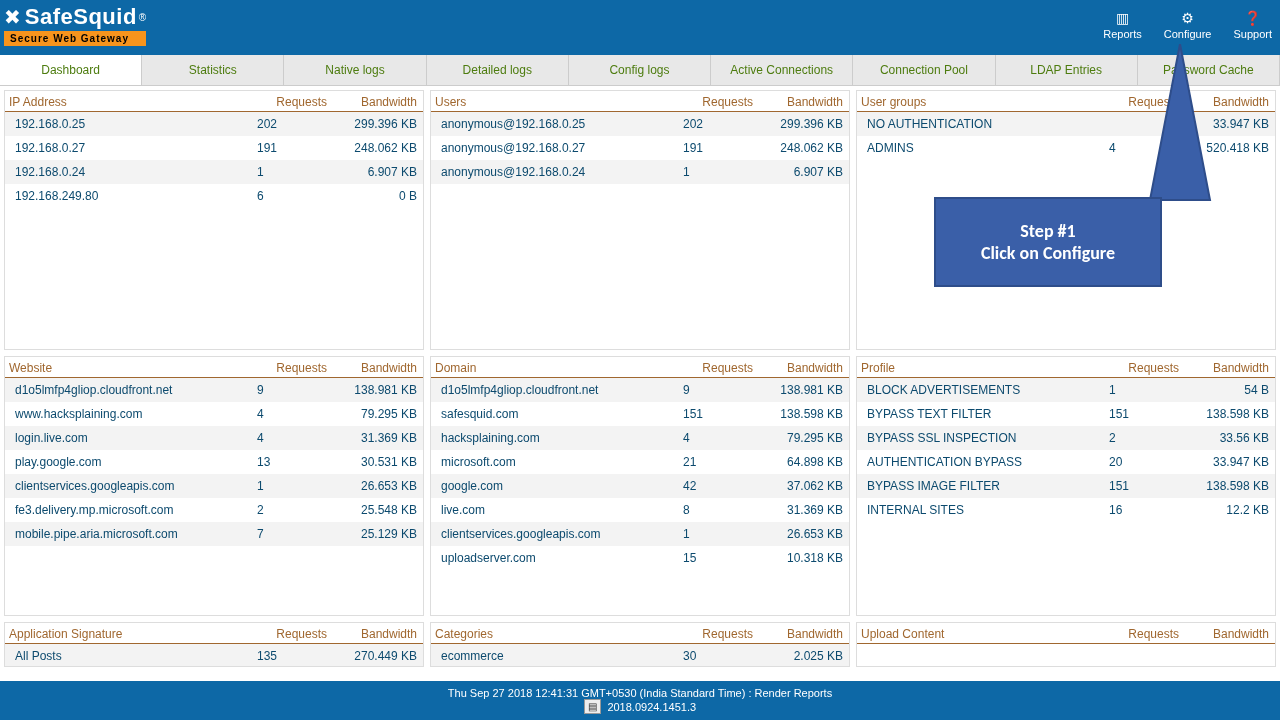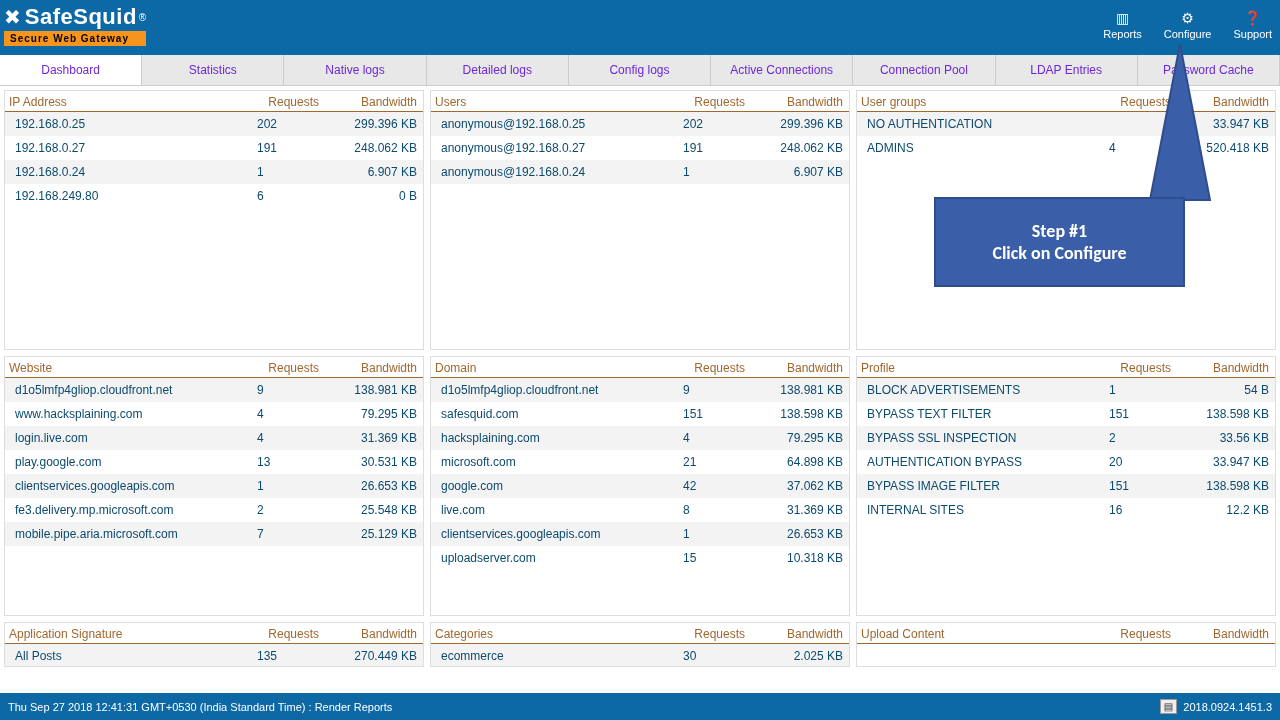--- a/index.html
+++ b/index.html
@@ -16,7 +16,7 @@
 .header-btn-icon { font-size: 14px; }
 .header-btn-label { font-size: 11px; }
 .tabs { display: flex; background: #e8e8e8; border-bottom: 1px solid #ccc; }
-.tab { flex: 1; text-align: center; padding: 8px 4px; font-size: 12px; color: #6d28d9; border-right: 1px solid #ccc; cursor: pointer; background: #e8e8e8; }
+.tab { flex: 1; text-align: center; padding: 8px 4px; font-size: 12px; color: #4d7c0f; border-right: 1px solid #ccc; cursor: pointer; background: #e8e8e8; }
 .tab.active { background: #fff; }
 .panels { display: grid; grid-template-columns: 1fr 1fr 1fr; grid-template-rows: 260px 260px 45px; gap: 6px 6px; padding: 4px 4px 0 4px; }
 .panel { border: 1px solid #ddd; overflow: hidden; display: flex; flex-direction: column; background: #fff; }

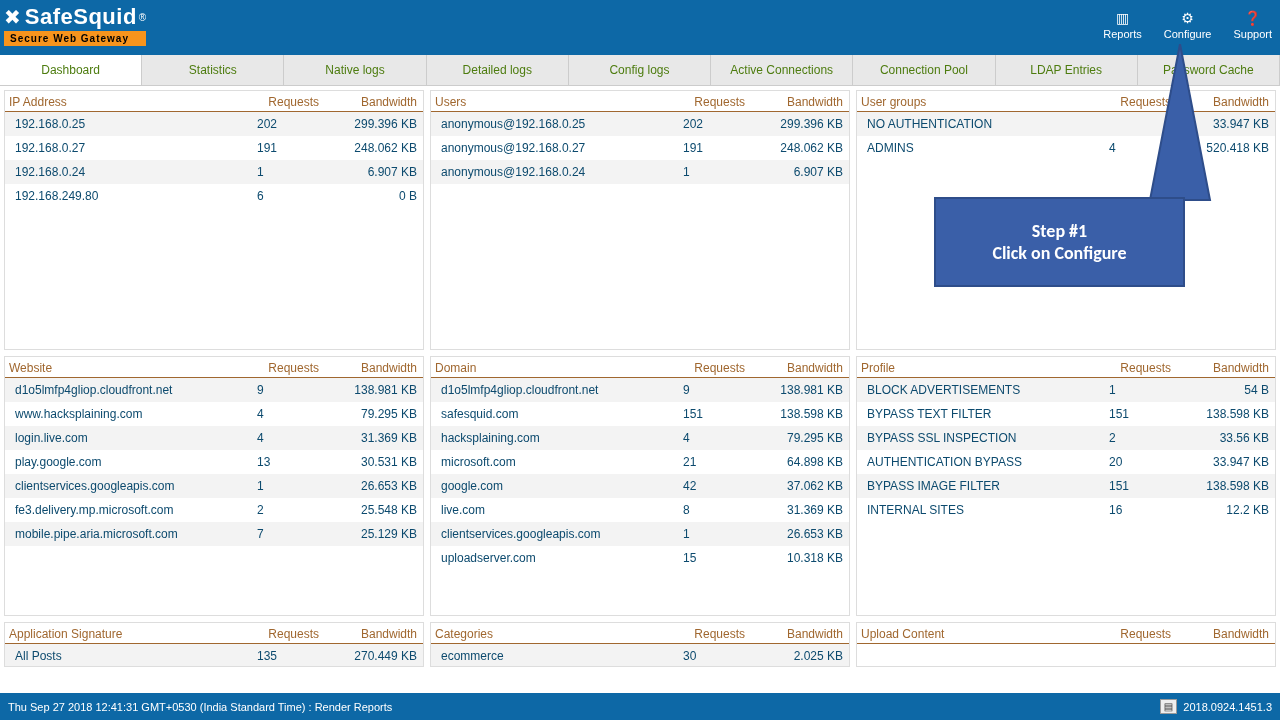--- a/index.html
+++ b/index.html
@@ -20,7 +20,7 @@
 .tab.active { background: #fff; }
 .panels { display: grid; grid-template-columns: 1fr 1fr 1fr; grid-template-rows: 260px 260px 45px; gap: 6px 6px; padding: 4px 4px 0 4px; }
 .panel { border: 1px solid #ddd; overflow: hidden; display: flex; flex-direction: column; background: #fff; }
-.panel-header { display: flex; border-bottom: 1px solid #a0672f; font-size: 12px; color: #a0672f; padding: 4px 6px 2px 4px; gap: 8px; }
+.panel-header { display: flex; border-bottom: 1px solid #a0672f; font-size: 12px; color: #a0672f; padding: 4px 6px 2px 4px; }
 .panel-header .col-name { flex: 1; }
 .panel-header .col-req { width: 70px; text-align: right; }
 .panel-header .col-bw { width: 90px; text-align: right; }

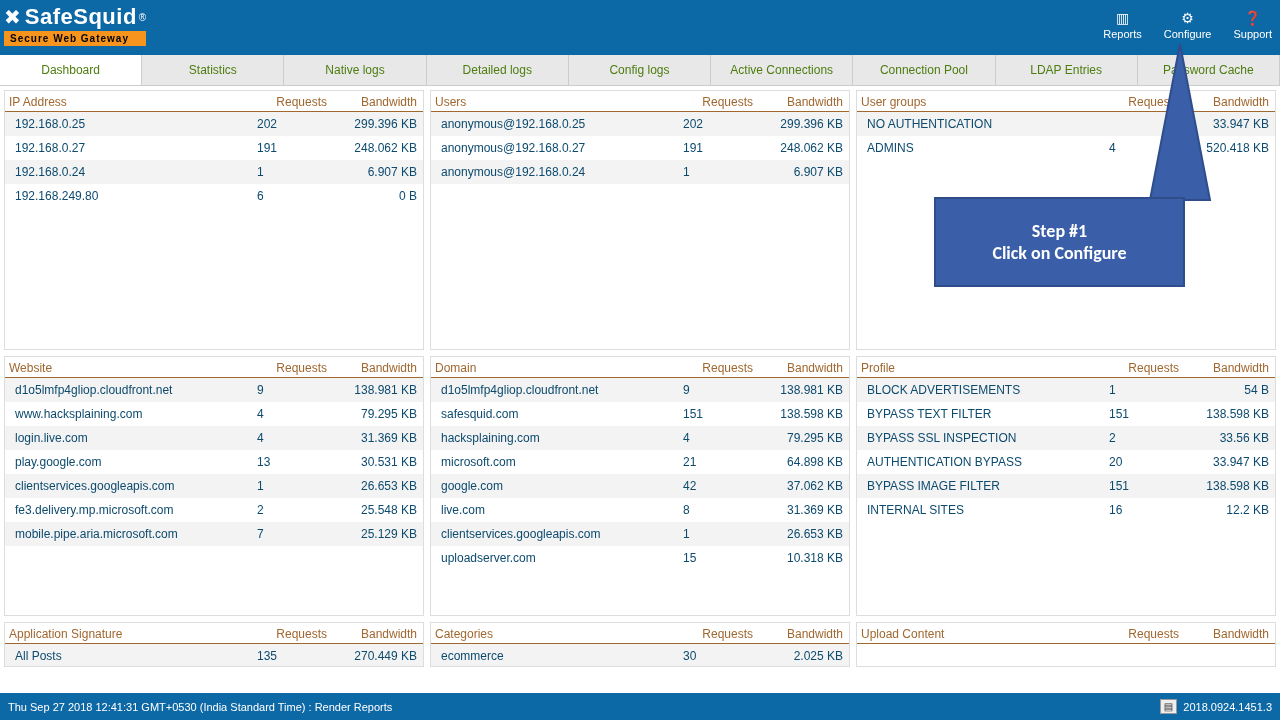--- a/index.html
+++ b/index.html
@@ -33,7 +33,7 @@
 .footer { position: absolute; bottom: 0; left: 0; right: 0; background: #0d68a6; color: #fff; font-size: 11px; padding: 6px 8px; display: flex; justify-content: space-between; align-items: center; }
 .footer-right { display: flex; align-items: center; gap: 6px; }
 .doc-icon { background: #eee; color: #333; padding: 1px 3px; font-size: 10px; border: 1px solid #999; }
-.callout { position: absolute; top: 197px; left: 934px; width: 251px; height: 90px; background: #3a5fa8; color: #fff; border: 2px solid #2e4d8a; display: flex; flex-direction: column; align-items: center; justify-content: center; font-size: 18px; font-weight: bold; font-family: Calibri, Arial, sans-serif; }
+.callout { position: absolute; top: 197px; left: 934px; width: 228px; height: 90px; background: #3a5fa8; color: #fff; border: 2px solid #2e4d8a; display: flex; flex-direction: column; align-items: center; justify-content: center; font-size: 18px; font-weight: bold; font-family: Calibri, Arial, sans-serif; }
 </style>
 </head>
 <body>

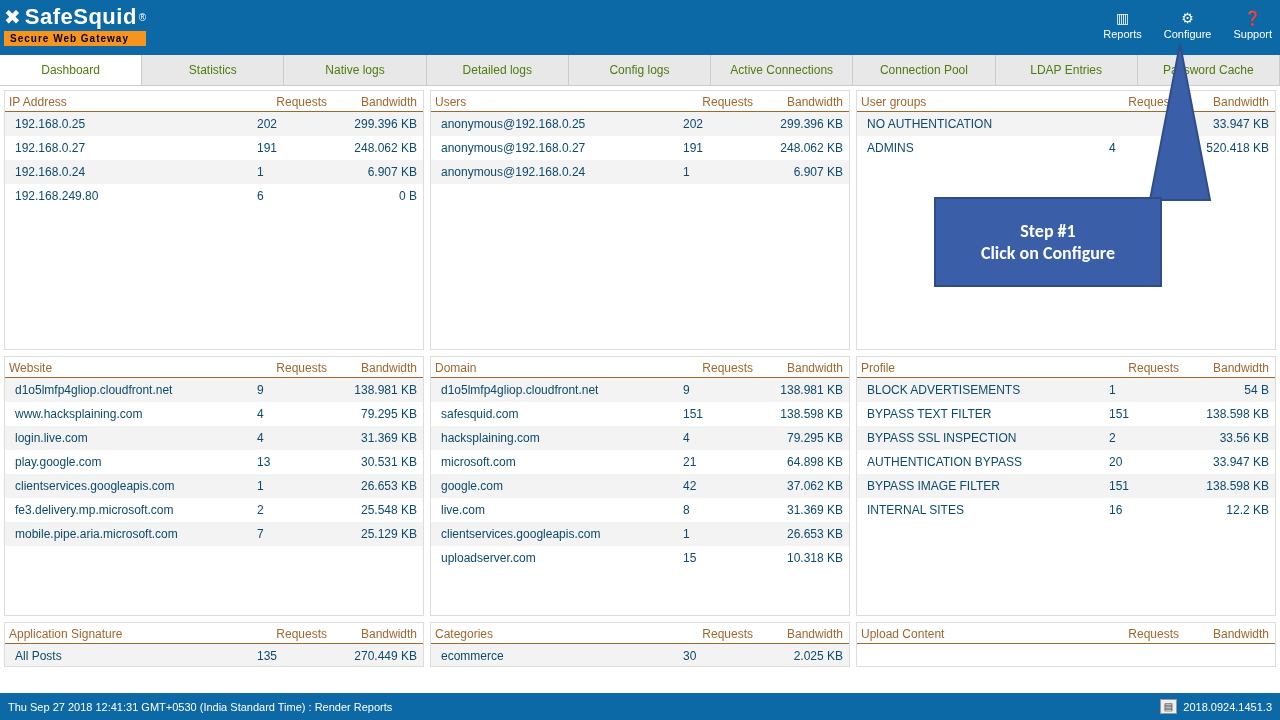--- a/index.html
+++ b/index.html
@@ -30,7 +30,7 @@
 .row .c1 { flex: 1; overflow: hidden; text-overflow: ellipsis; white-space: nowrap; }
 .row .c2 { width: 70px; }
 .row .c3 { width: 90px; text-align: right; }
-.footer { position: absolute; bottom: 0; left: 0; right: 0; background: #0d68a6; color: #fff; font-size: 11px; padding: 6px 8px; display: flex; justify-content: space-between; align-items: center; }
+.footer { position: absolute; bottom: 0; left: 0; right: 0; background: #0d68a6; color: #fff; font-size: 11px; padding: 6px 8px; display: flex; justify-content: space-between; align-items: center; flex-direction: column; }
 .footer-right { display: flex; align-items: center; gap: 6px; }
 .doc-icon { background: #eee; color: #333; padding: 1px 3px; font-size: 10px; border: 1px solid #999; }
 .callout { position: absolute; top: 197px; left: 934px; width: 228px; height: 90px; background: #3a5fa8; color: #fff; border: 2px solid #2e4d8a; display: flex; flex-direction: column; align-items: center; justify-content: center; font-size: 18px; font-weight: bold; font-family: Calibri, Arial, sans-serif; }

